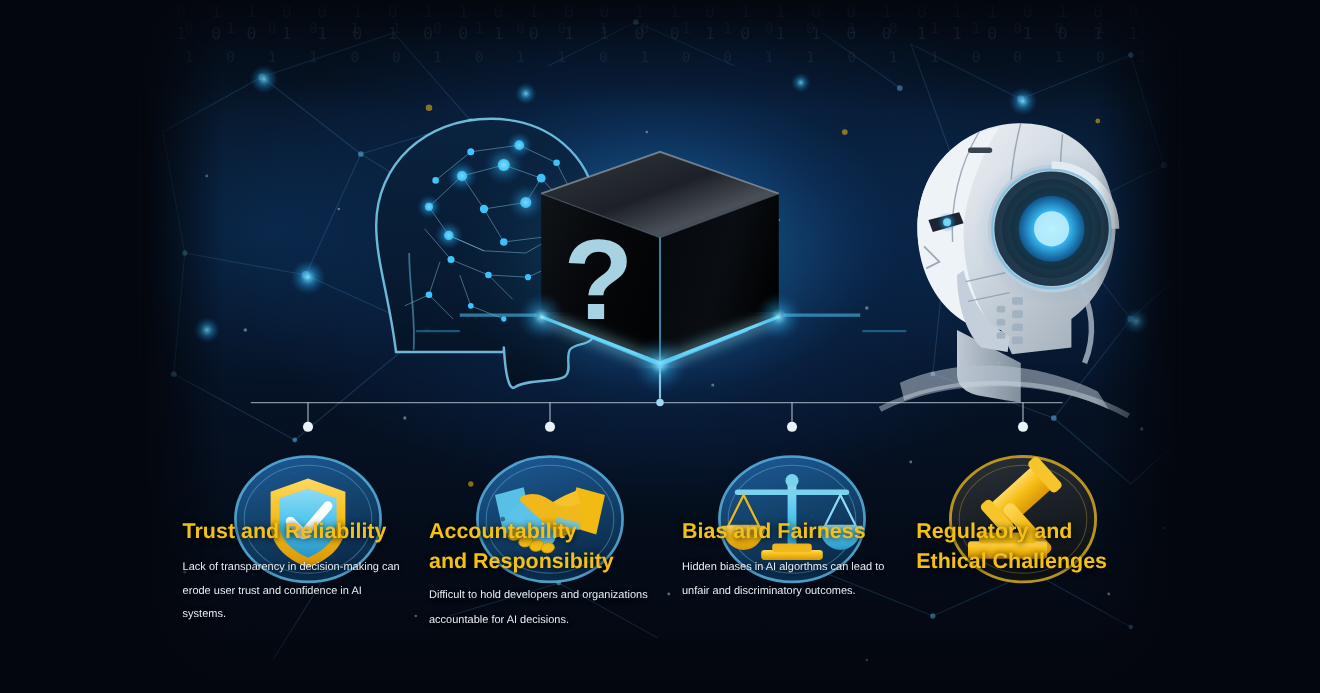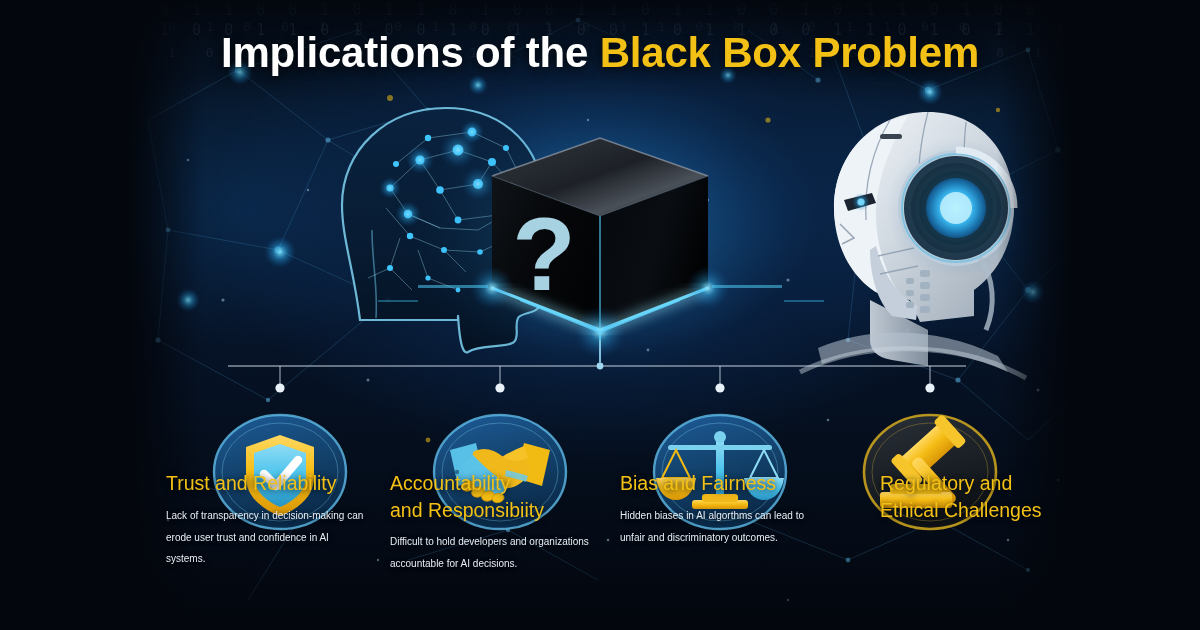--- a/index.html
+++ b/index.html
@@ -499,9 +499,6 @@
     <div class="panel-fade-v"></div>
   </div>
 
-  <div class="title">
-    <span class="w">Implications of the </span><span class="g">Black Box Problem</span>
-  </div>
 
   <div class="cards">
 

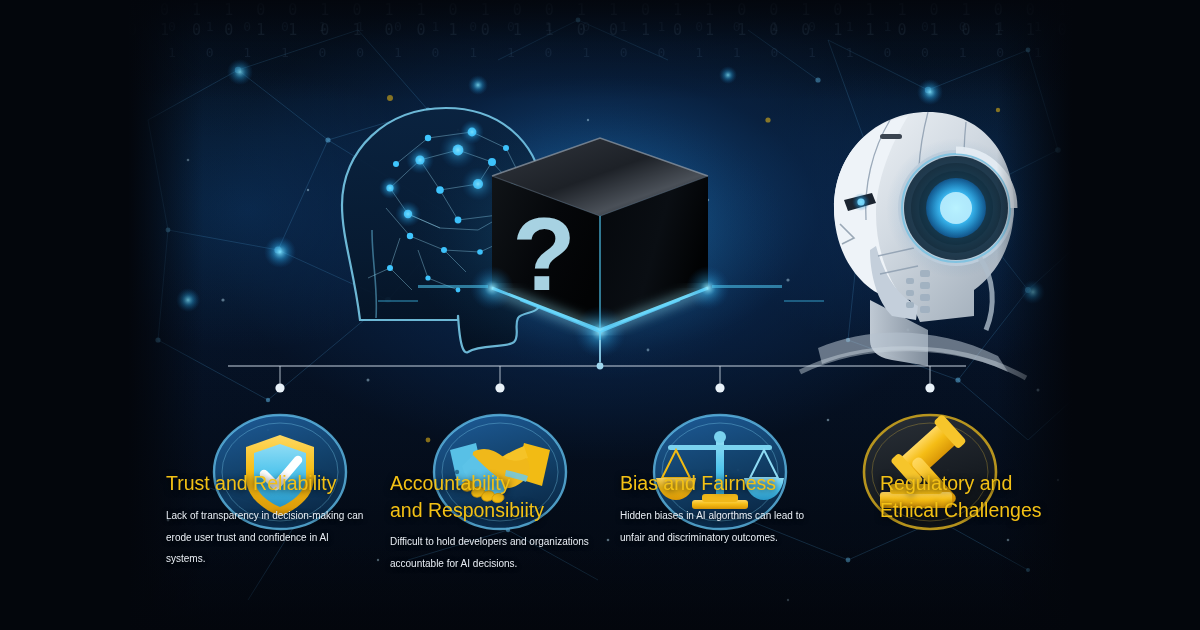--- a/index.html
+++ b/index.html
@@ -60,7 +60,7 @@
   .cards{position:absolute;left:128px;top:470px;width:944px;height:160px;z-index:45;}
   .card{position:absolute;top:0;}
   .card h3{
-    margin:0;font-size:19.5px;font-weight:400;color:#f3c115;line-height:27px;
+    margin:0;font-size:19.5px;font-weight:700;color:#f3c115;line-height:27px;
     text-shadow:0 1px 6px rgba(0,0,0,.9);
   }
   .card p{

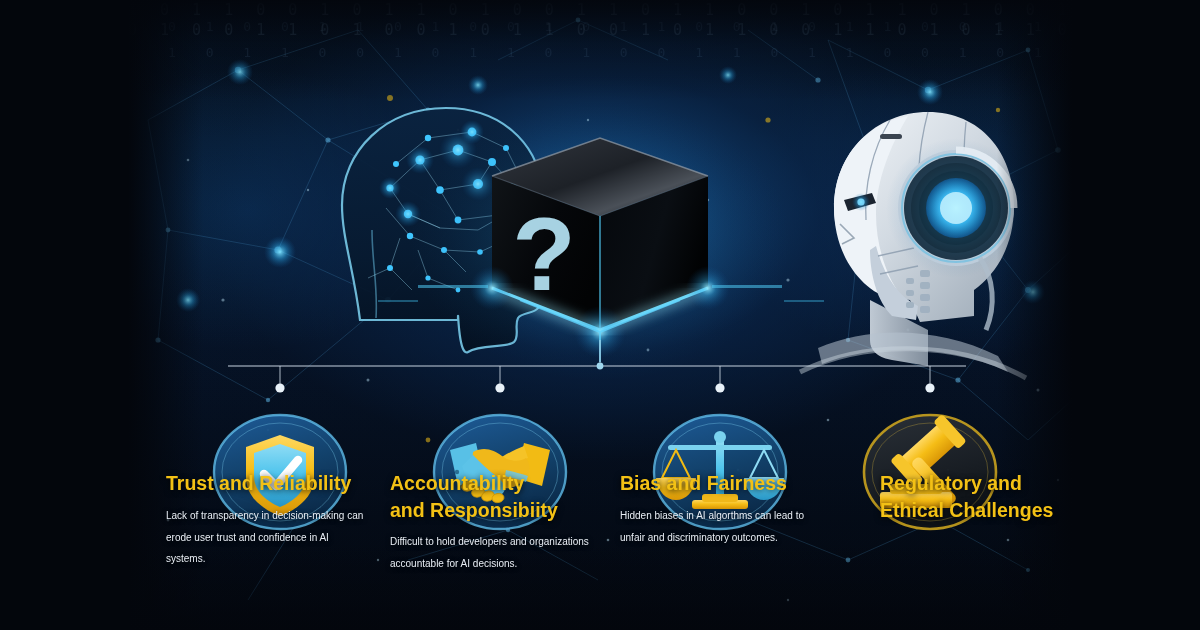--- a/index.html
+++ b/index.html
@@ -70,7 +70,7 @@
   .c0{left:38px;width:200px;}
   .c1{left:262px;width:205px;}
   .c2{left:492px;width:190px;}
-  .c3{left:752px;width:200px;}
+  .c3{left:705px;width:200px;}
   .c1 p,.c3 p{margin-top:7px;}
 </style>
 </head>

